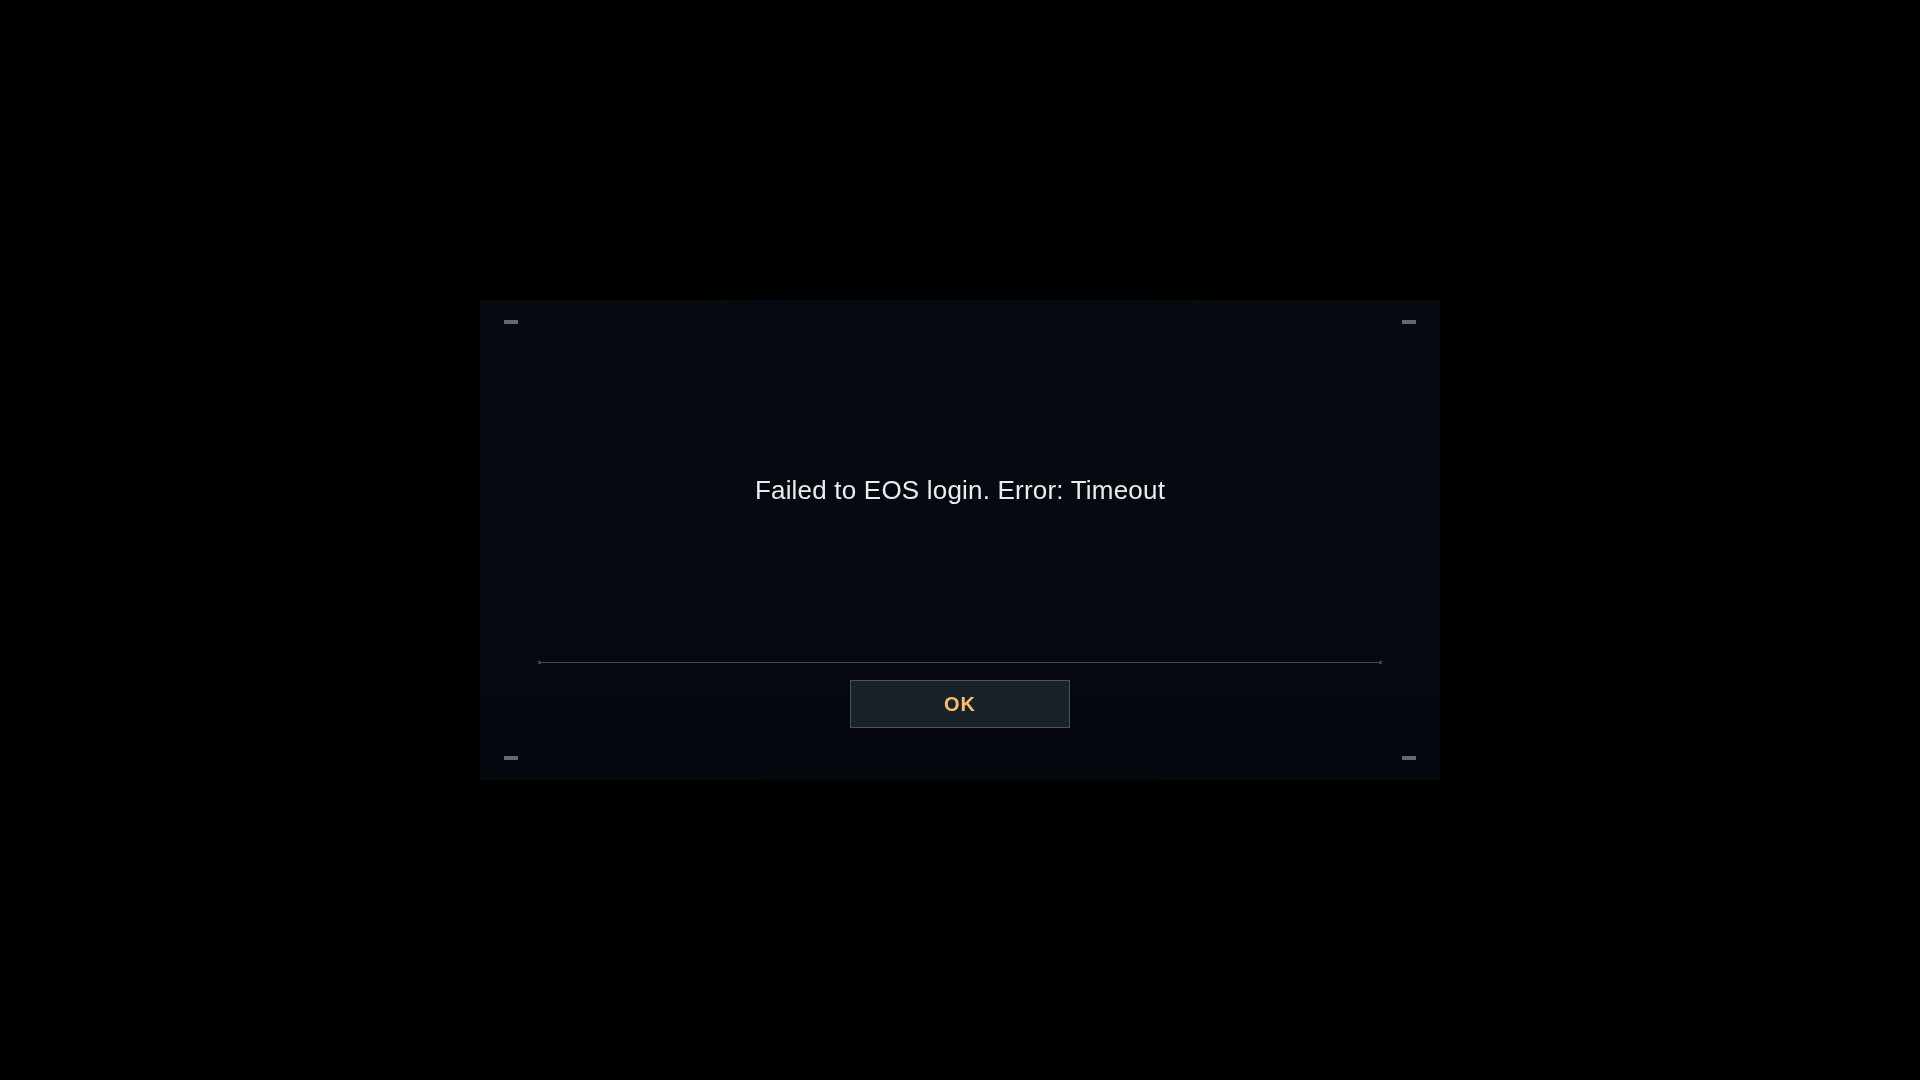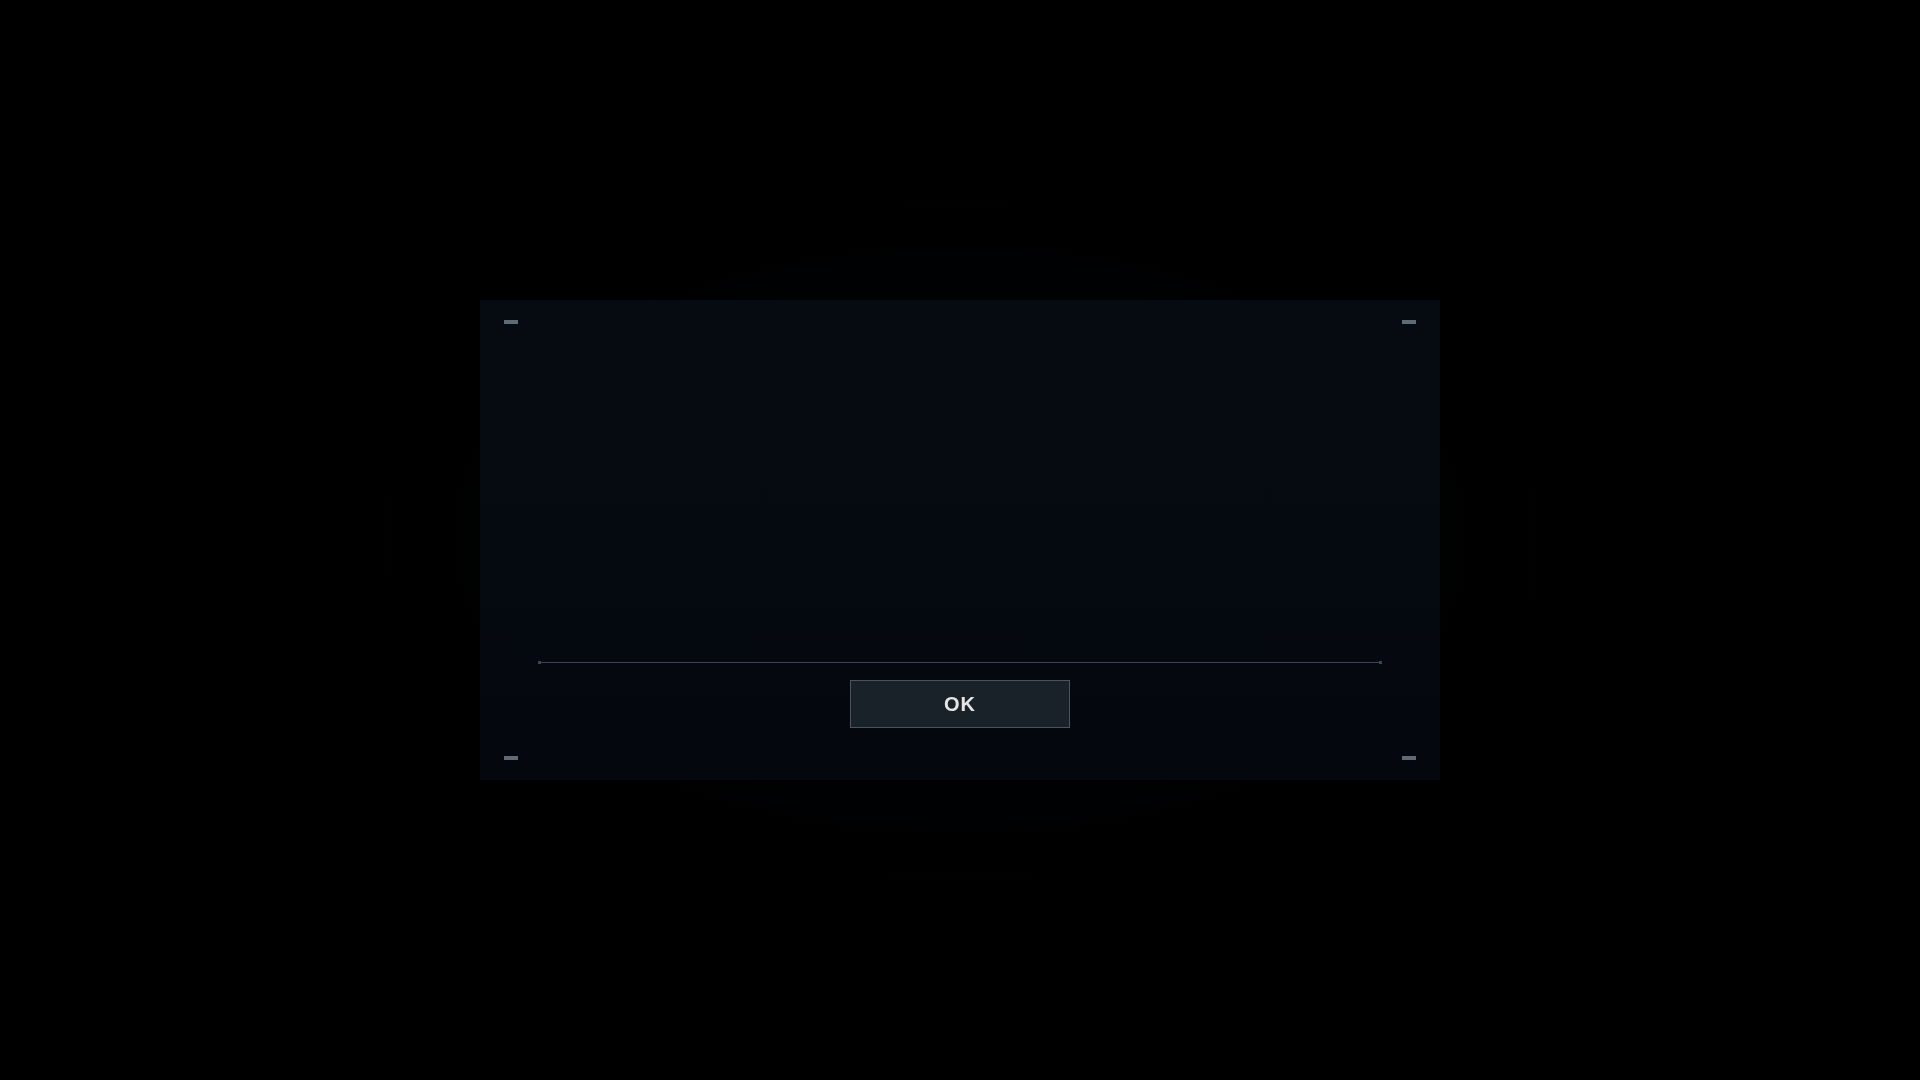--- a/index.html
+++ b/index.html
@@ -86,6 +86,7 @@
     <span class="corner bl"></span>
     <span class="corner br"></span>
 
+    <div class="msg">Failed to EOS login. Error: Timeout</div>
 
     <div class="rule"></div>
 

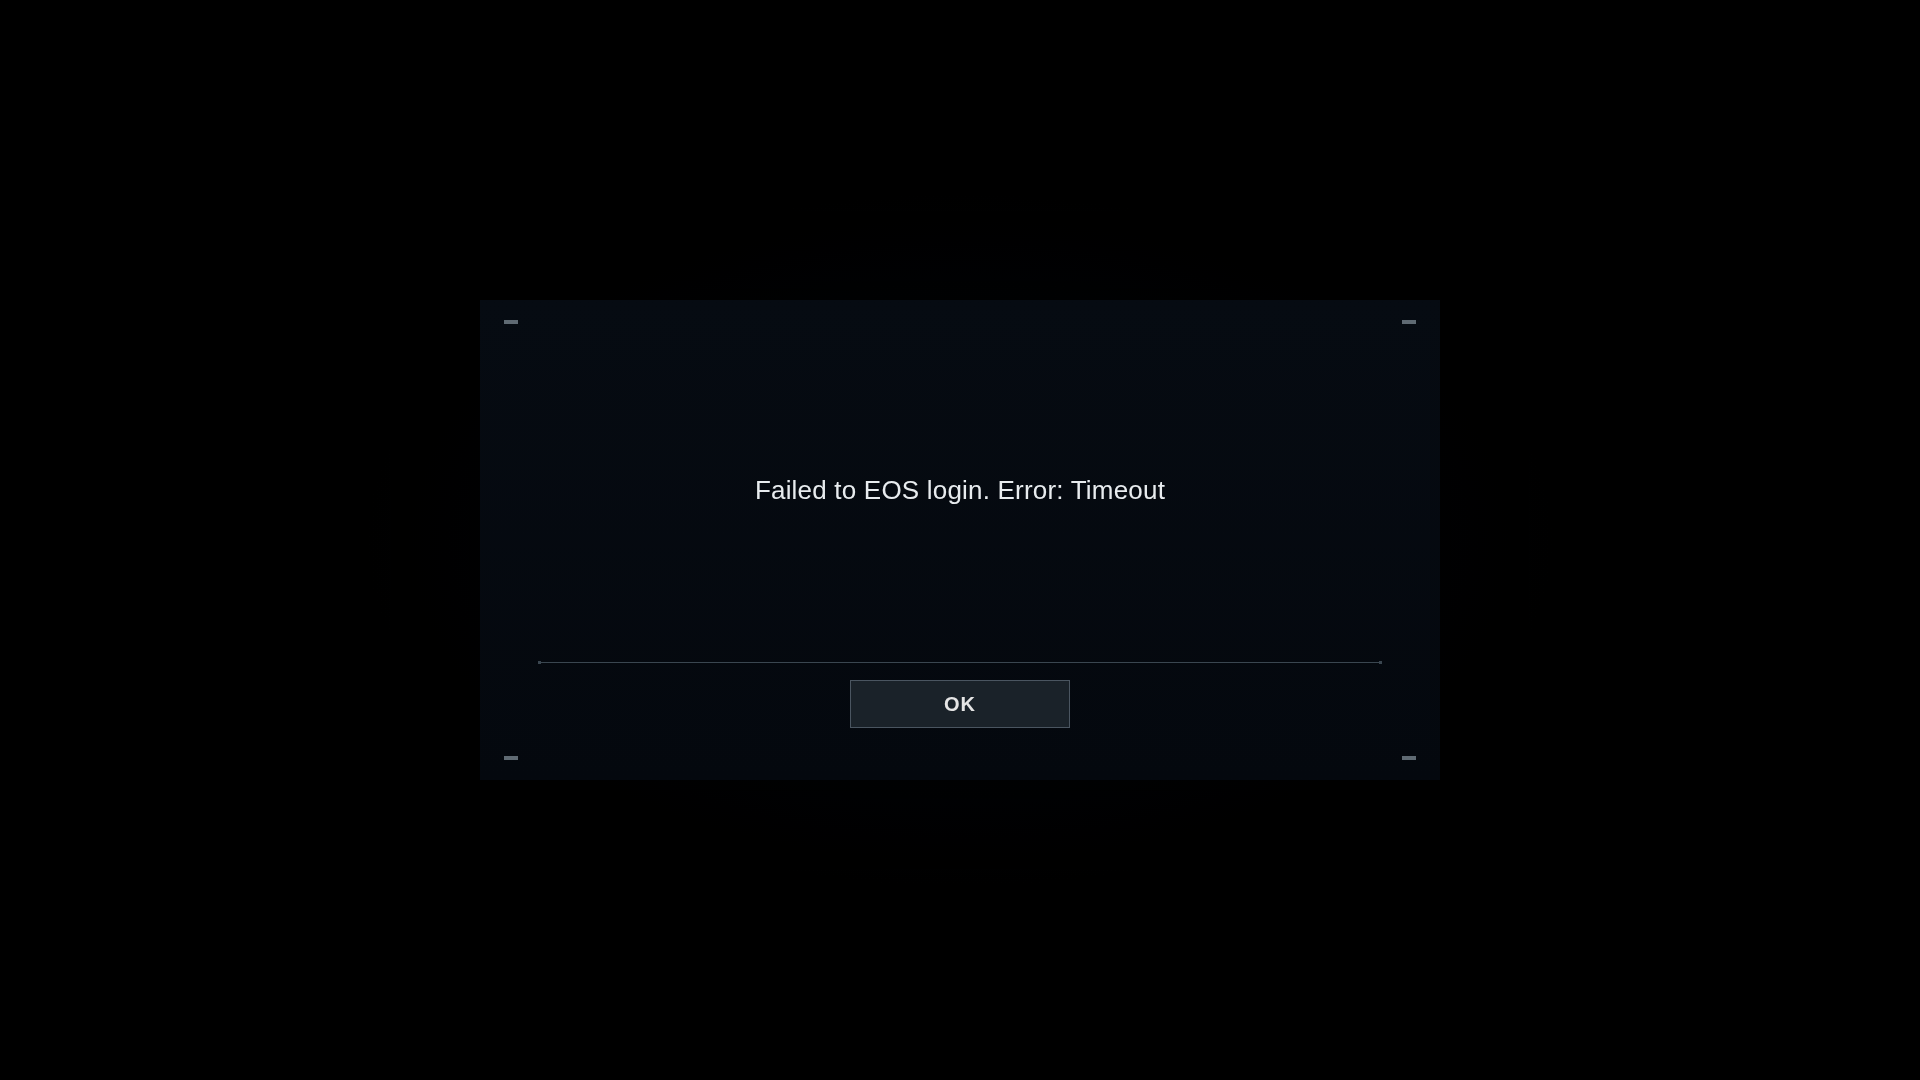--- a/index.html
+++ b/index.html
@@ -65,7 +65,7 @@
     width:218px;height:46px;
     background:#1a2229;
     border:1px solid #4a5560;
-    color:#e5e5e5;
+    color:#fdba74;
     font-size:20px;
     font-weight:600;
     letter-spacing:1px;

